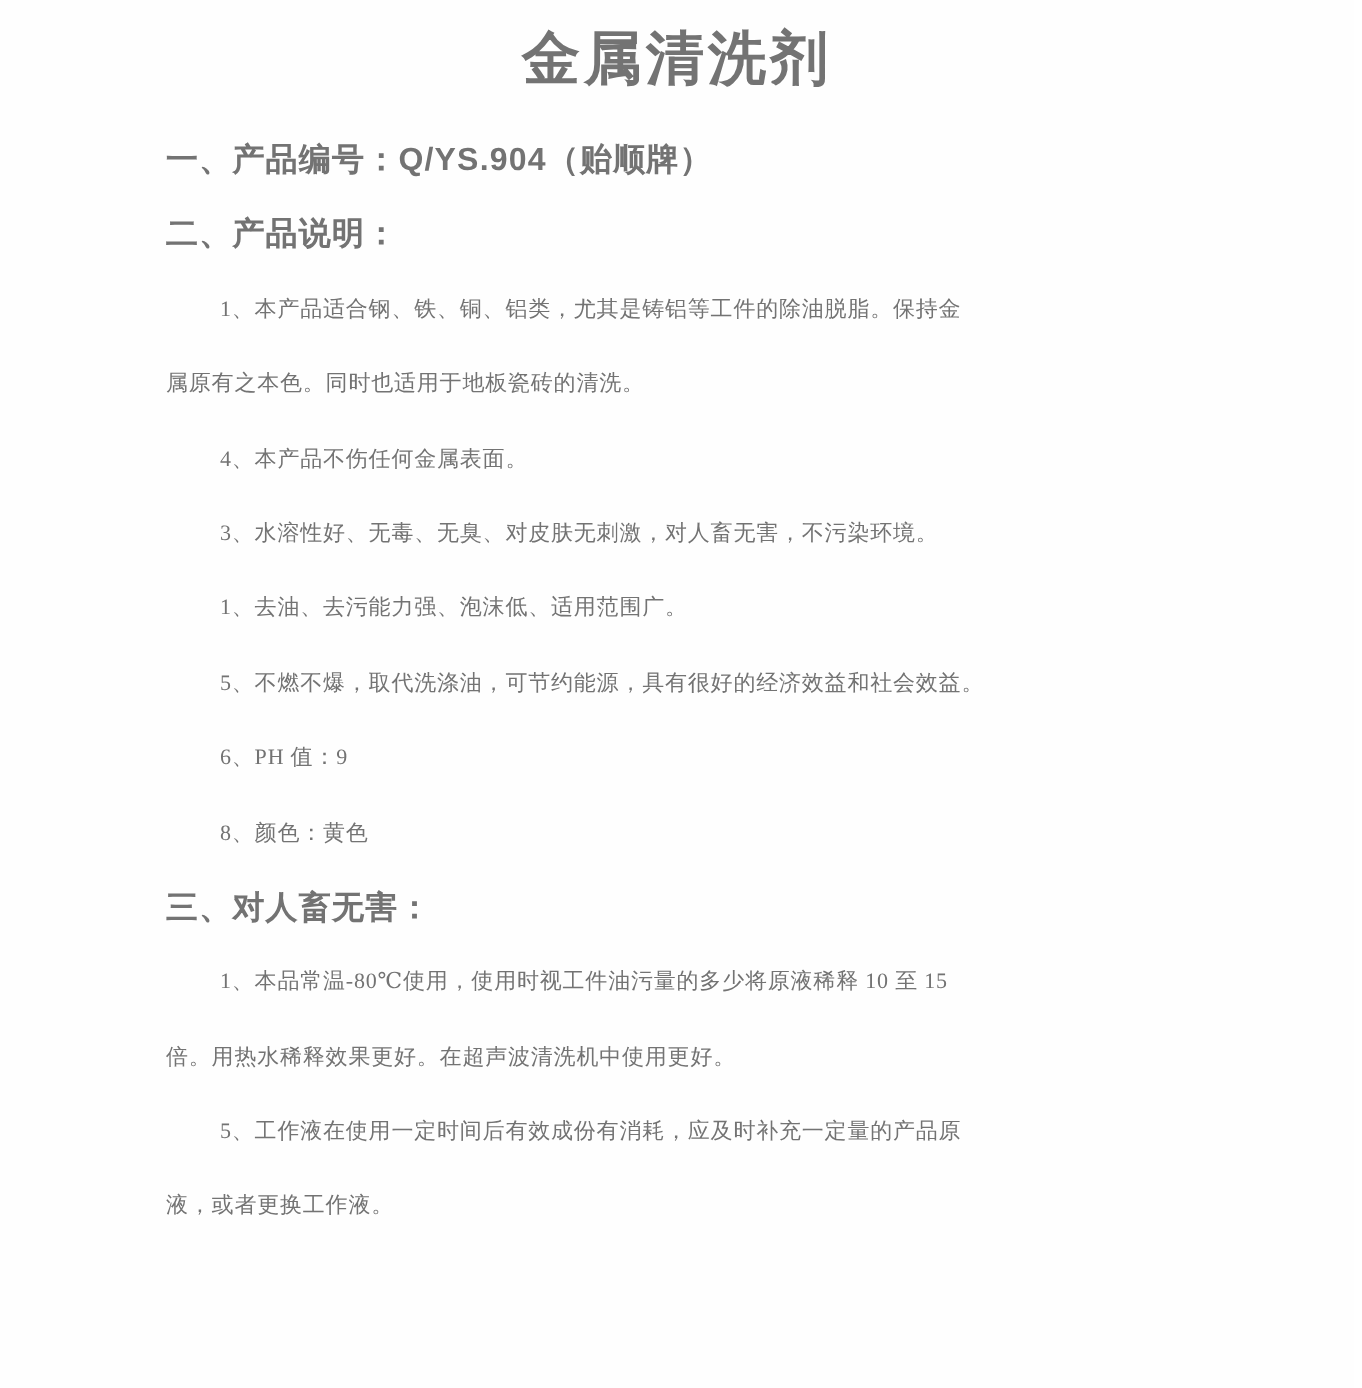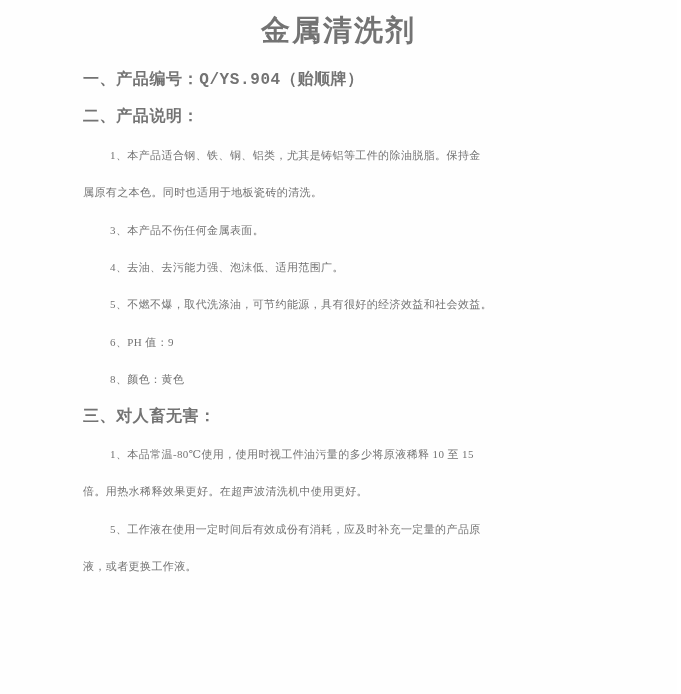--- a/index.html
+++ b/index.html
@@ -42,7 +42,7 @@
     font-weight: 700;
     font-size: 16px;
     letter-spacing: 0.6px;
-    font-family: Liberation Mono, monospace;
+    font-family: Liberation Sans, sans-serif;
   }
   .line.body-indent {
     padding-left: 27px;

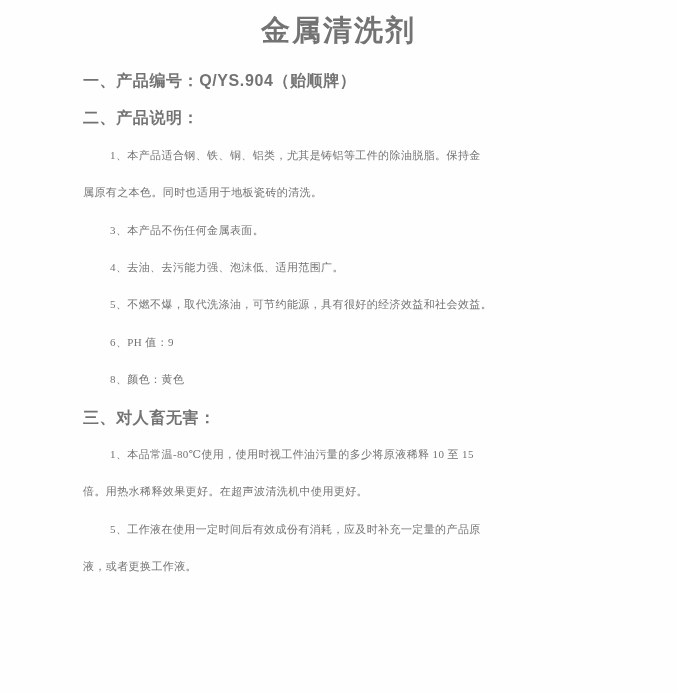--- a/index.html
+++ b/index.html
@@ -58,7 +58,7 @@
       <div class="line heading">二、产品说明：</div>
       <div class="line body-indent">1、本产品适合钢、铁、铜、铝类，尤其是铸铝等工件的除油脱脂。保持金</div>
       <div class="line body">属原有之本色。同时也适用于地板瓷砖的清洗。</div>
-      <div class="line body-indent">3、本产品不伤任何金属表面。</div>
+      <div class="line body-indent">4、本产品不伤任何金属表面。</div>
       <div class="line body-indent">4、去油、去污能力强、泡沫低、适用范围广。</div>
       <div class="line body-indent">5、不燃不爆，取代洗涤油，可节约能源，具有很好的经济效益和社会效益。</div>
       <div class="line body-indent">6、PH 值：9</div>

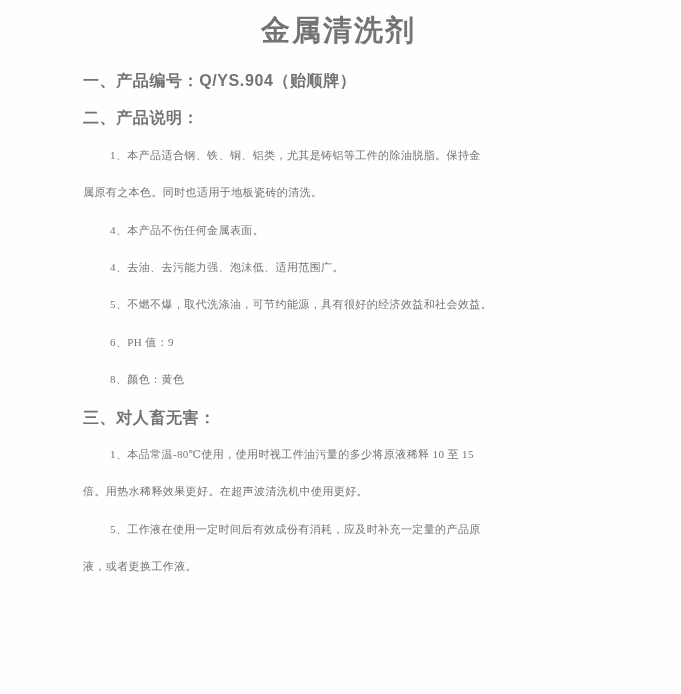--- a/index.html
+++ b/index.html
@@ -59,6 +59,7 @@
       <div class="line body-indent">1、本产品适合钢、铁、铜、铝类，尤其是铸铝等工件的除油脱脂。保持金</div>
       <div class="line body">属原有之本色。同时也适用于地板瓷砖的清洗。</div>
       <div class="line body-indent">4、本产品不伤任何金属表面。</div>
+      <div class="line body-indent">3、水溶性好、无毒、无臭、对皮肤无刺激，对人畜无害，不污染环境。</div>
       <div class="line body-indent">4、去油、去污能力强、泡沫低、适用范围广。</div>
       <div class="line body-indent">5、不燃不爆，取代洗涤油，可节约能源，具有很好的经济效益和社会效益。</div>
       <div class="line body-indent">6、PH 值：9</div>

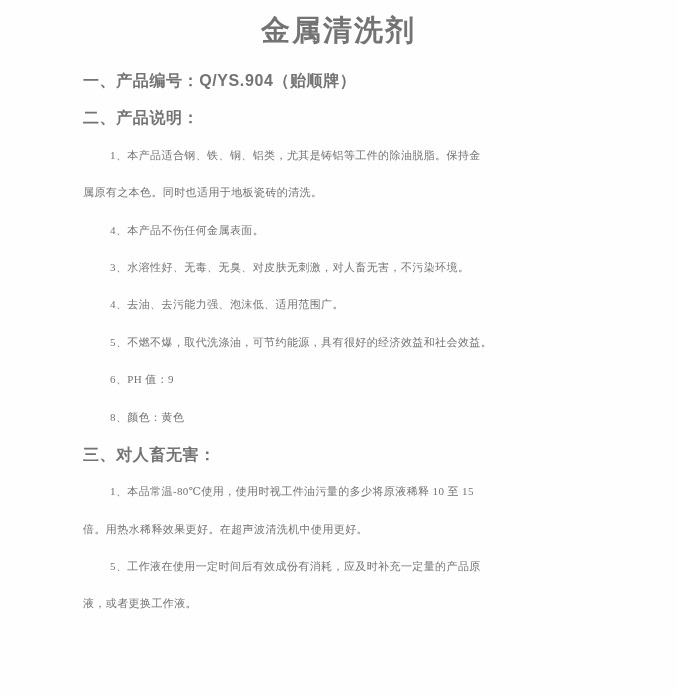--- a/index.html
+++ b/index.html
@@ -60,7 +60,7 @@
       <div class="line body">属原有之本色。同时也适用于地板瓷砖的清洗。</div>
       <div class="line body-indent">4、本产品不伤任何金属表面。</div>
       <div class="line body-indent">3、水溶性好、无毒、无臭、对皮肤无刺激，对人畜无害，不污染环境。</div>
-      <div class="line body-indent">4、去油、去污能力强、泡沫低、适用范围广。</div>
+      <div class="line body-indent">1、去油、去污能力强、泡沫低、适用范围广。</div>
       <div class="line body-indent">5、不燃不爆，取代洗涤油，可节约能源，具有很好的经济效益和社会效益。</div>
       <div class="line body-indent">6、PH 值：9</div>
       <div class="line body-indent">8、颜色：黄色</div>

